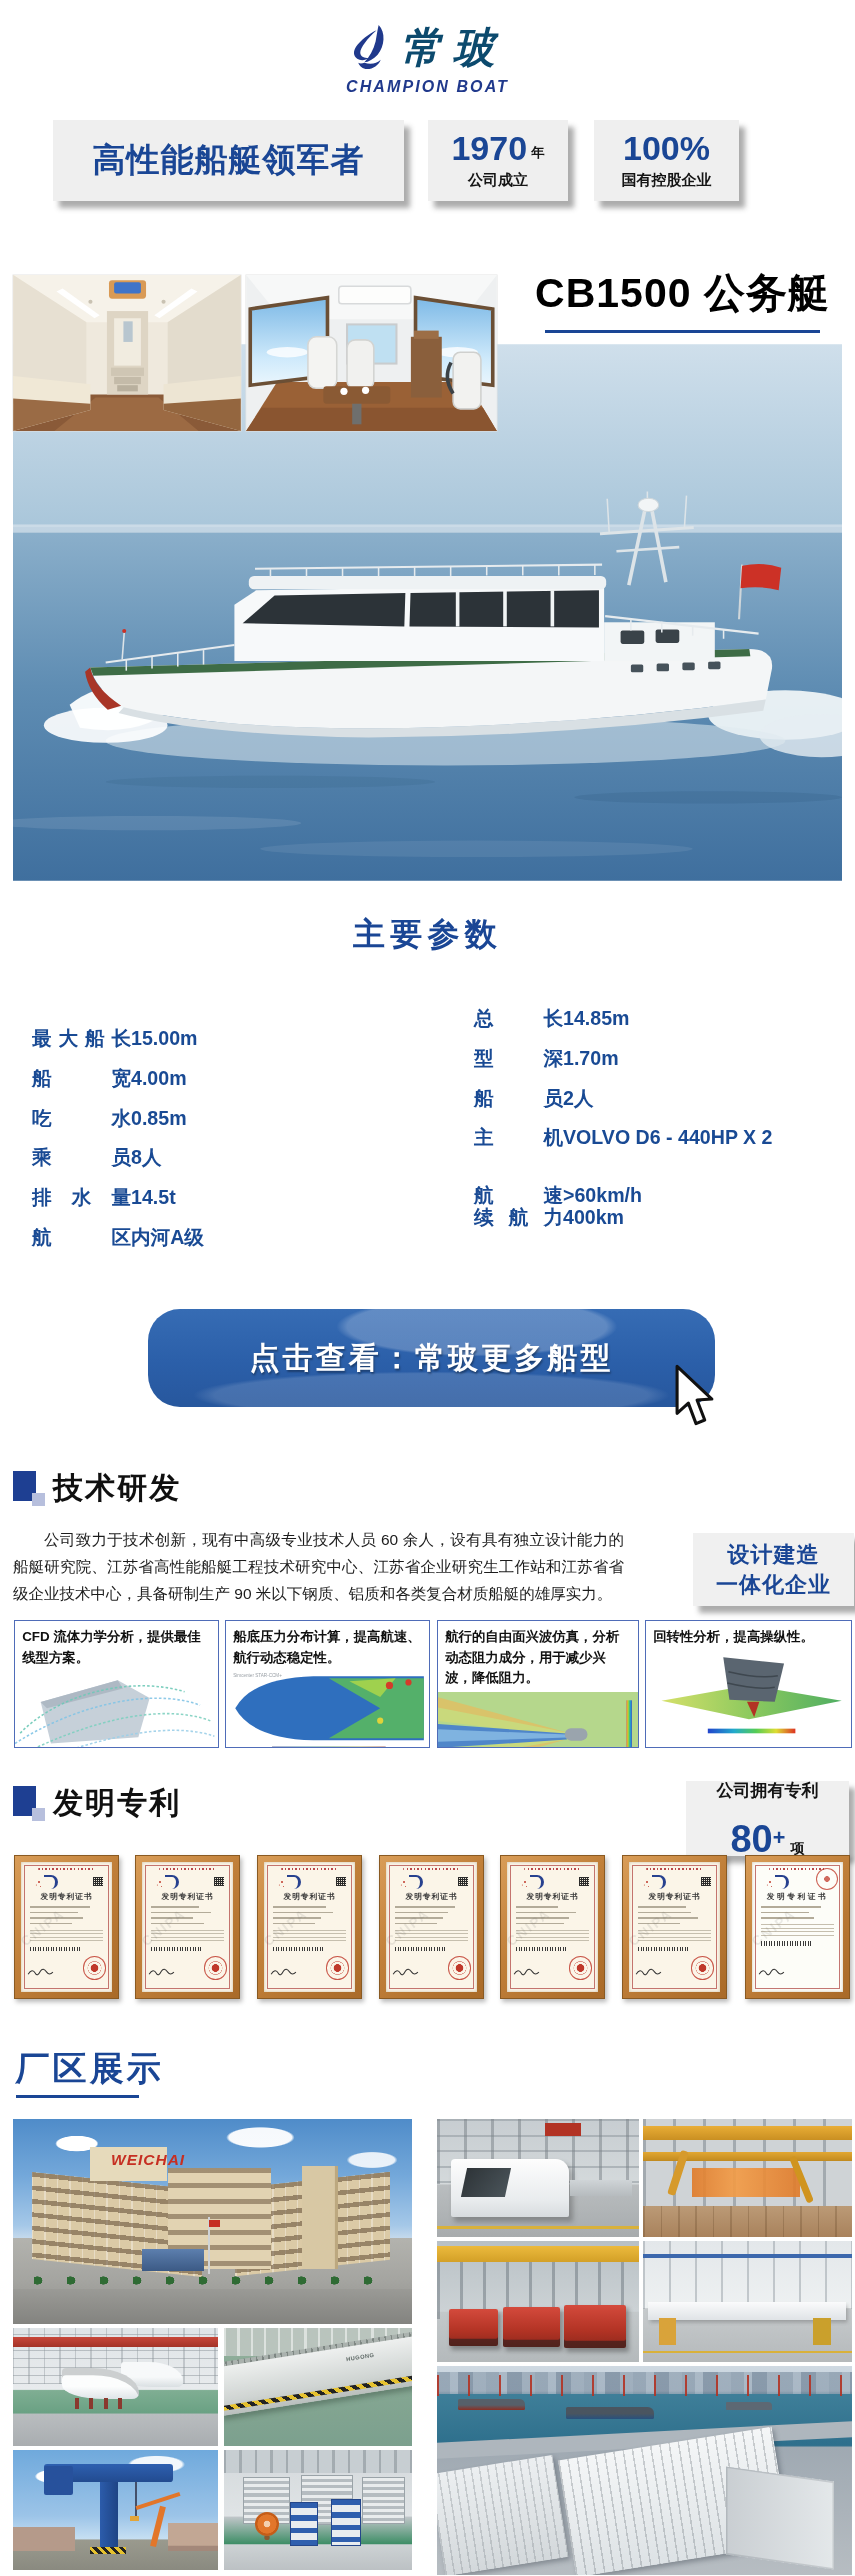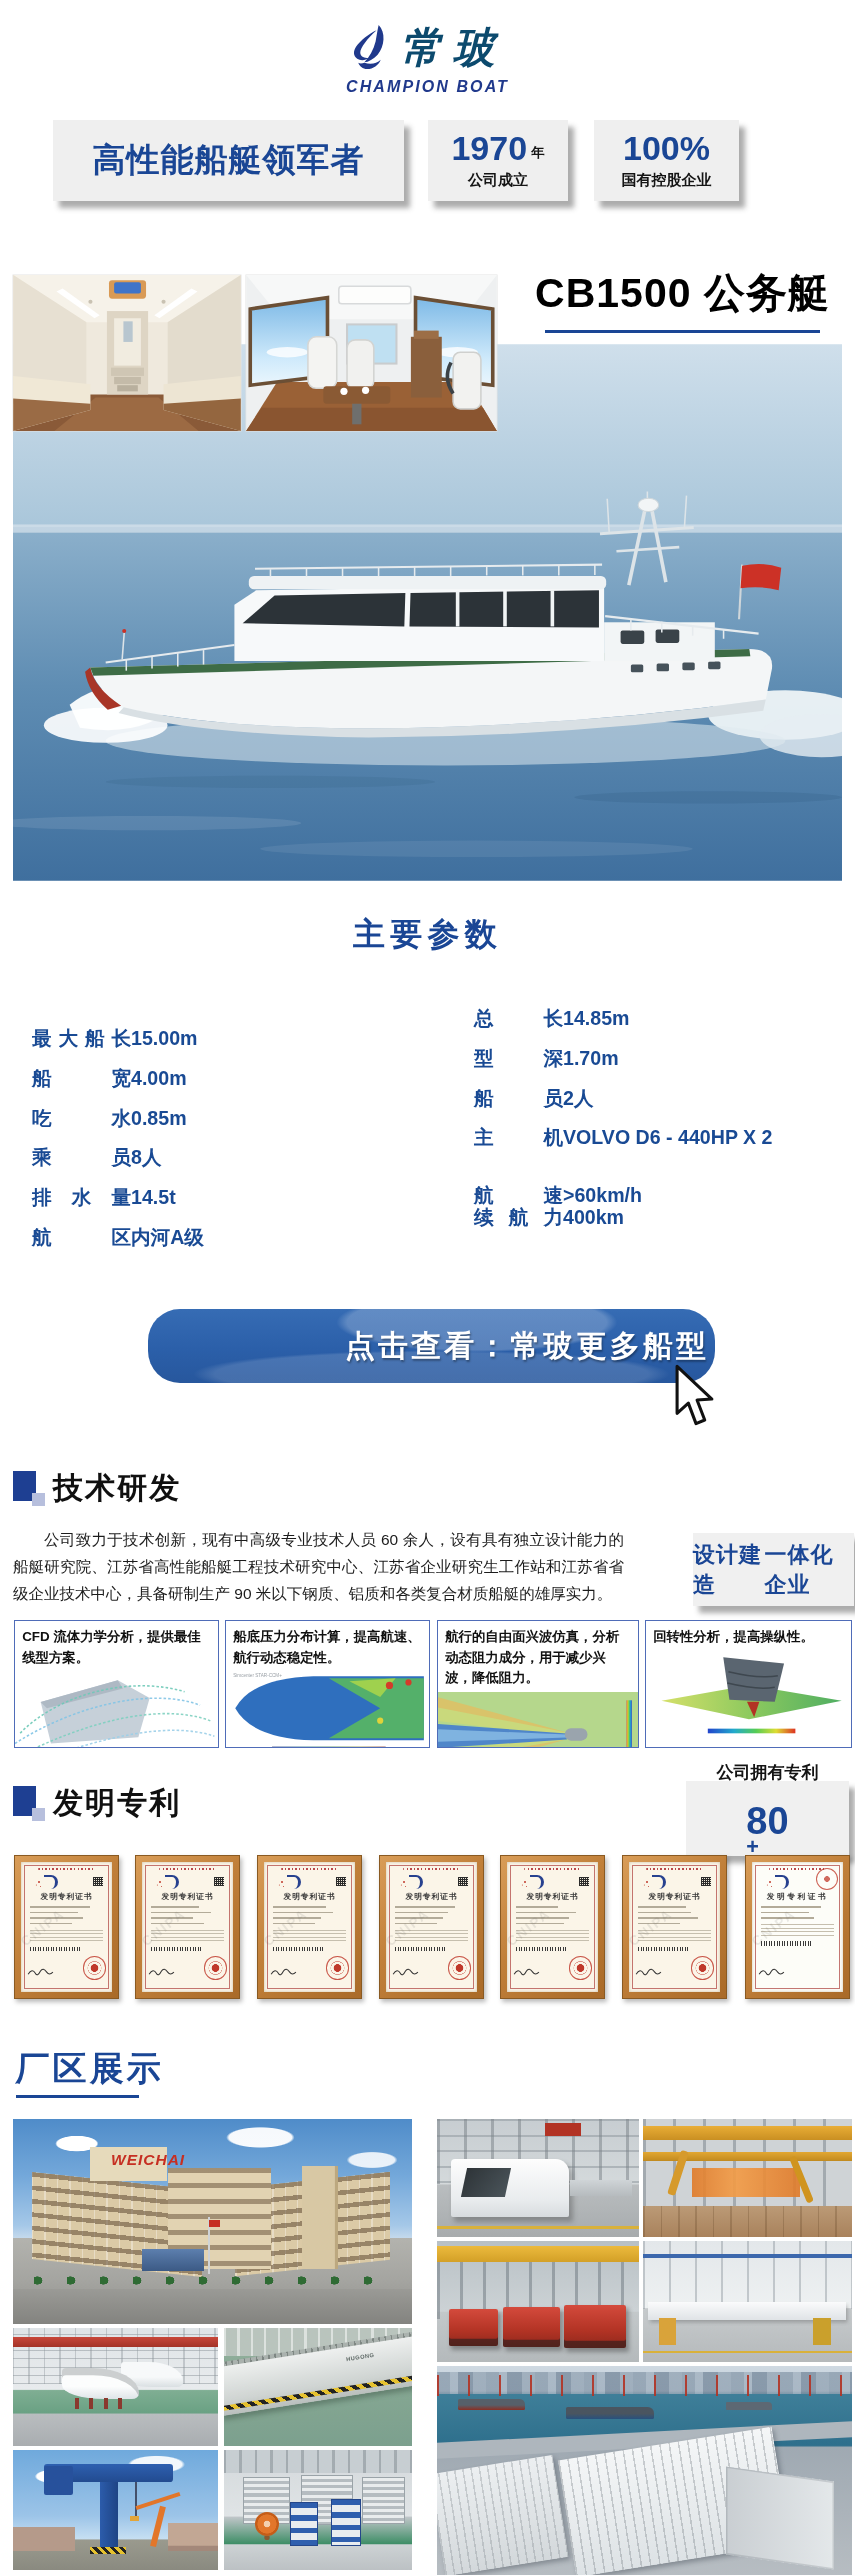--- a/index.html
+++ b/index.html
@@ -50,12 +50,12 @@
   .pcol-r .plabel{width:89px;}
 
   
-  .cta{left:148px;top:1309px;width:567px;height:74px;border-radius:32px;border:none;cursor:pointer;
+  .cta{left:148px;top:1309px;width:567px;height:98px;border-radius:32px;border:none;cursor:pointer;
        background:
          radial-gradient(216px 46px at 58% 18%, rgba(255,255,255,.22) 0 60%, transparent 65%),
          radial-gradient(361px 36px at 50% 88%, rgba(255,255,255,.14) 0 60%, transparent 66%),
          linear-gradient(180deg,#366cb4 0%,#2b5fa9 55%,#27579d 100%);
-       display:flex;align-items:center;justify-content:flex-end;}
+       display:flex;align-items:center;justify-content:center;}
   .cta .lbl{color:#ffffff;font-size:30px;font-weight:900;letter-spacing:3.1px;text-shadow:1px 1.5px 2.1px rgba(0,0,0,.35);}
   .cursor{left:673px;top:1364px;z-index:6;}
 

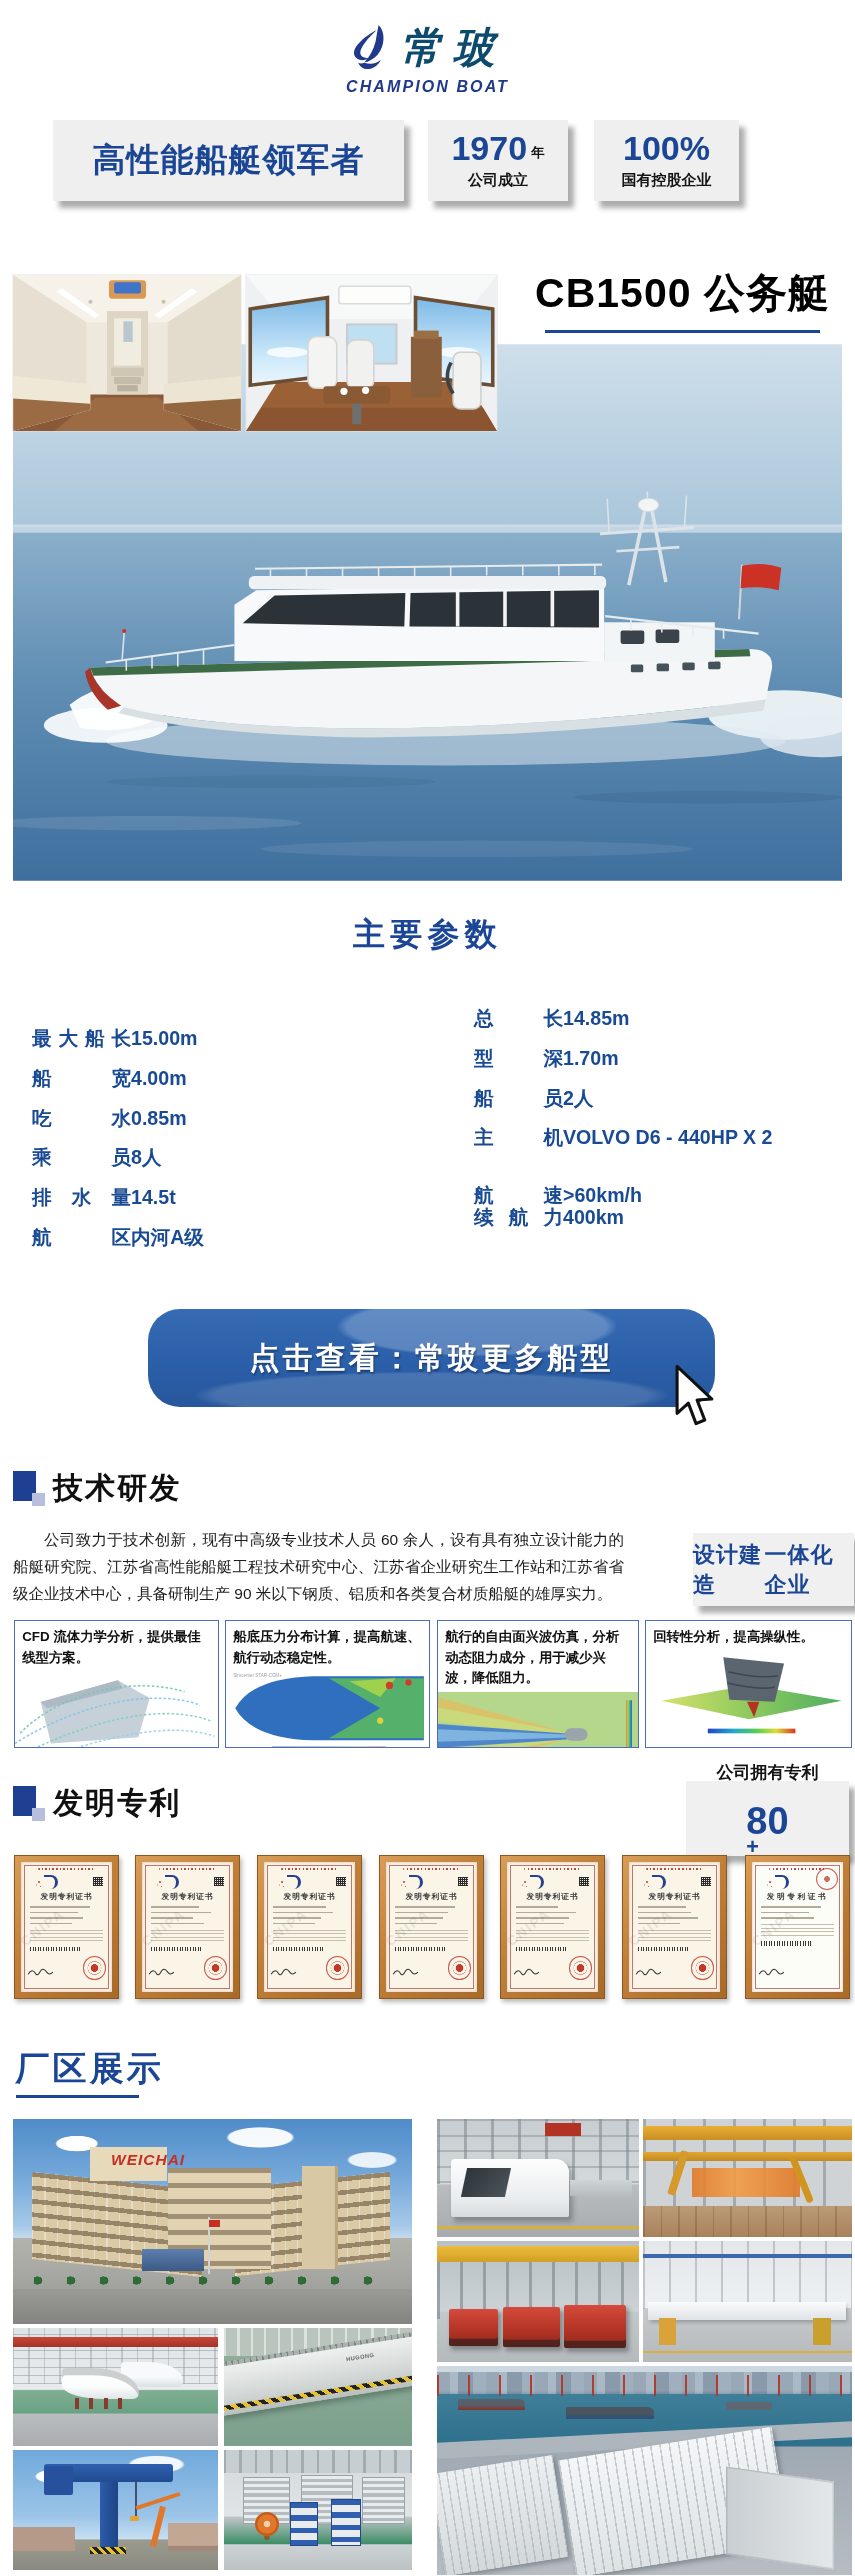--- a/index.html
+++ b/index.html
@@ -67,7 +67,7 @@
   
   .tech-para{left:13px;top:1526px;width:611px;font-size:15.5px;line-height:27px;color:#1c1c1c;text-align:justify;text-indent:2em;font-weight:500;}
   .side-card{left:693px;top:1533px;width:161px;height:73px;background:#f0f0f0;box-shadow:6.2px 7.2px 5.2px rgba(70,70,70,.45);
-             display:flex;flex-direction:row;align-items:center;justify-content:center;}
+             display:flex;flex-direction:column;align-items:center;justify-content:center;}
   .side-card div{font-size:22px;font-weight:900;color:#1a4695;line-height:1.35;letter-spacing:1px;}
   .tcard{top:1620px;height:128px;border:1px solid #4f6cb8;background:#fff;box-sizing:border-box;display:flex;flex-direction:column;overflow:hidden;}
   .tcard .cap{padding:6.2px 7.2px 3.1px;font-size:13.4px;line-height:20.6px;color:#101010;font-weight:600;}

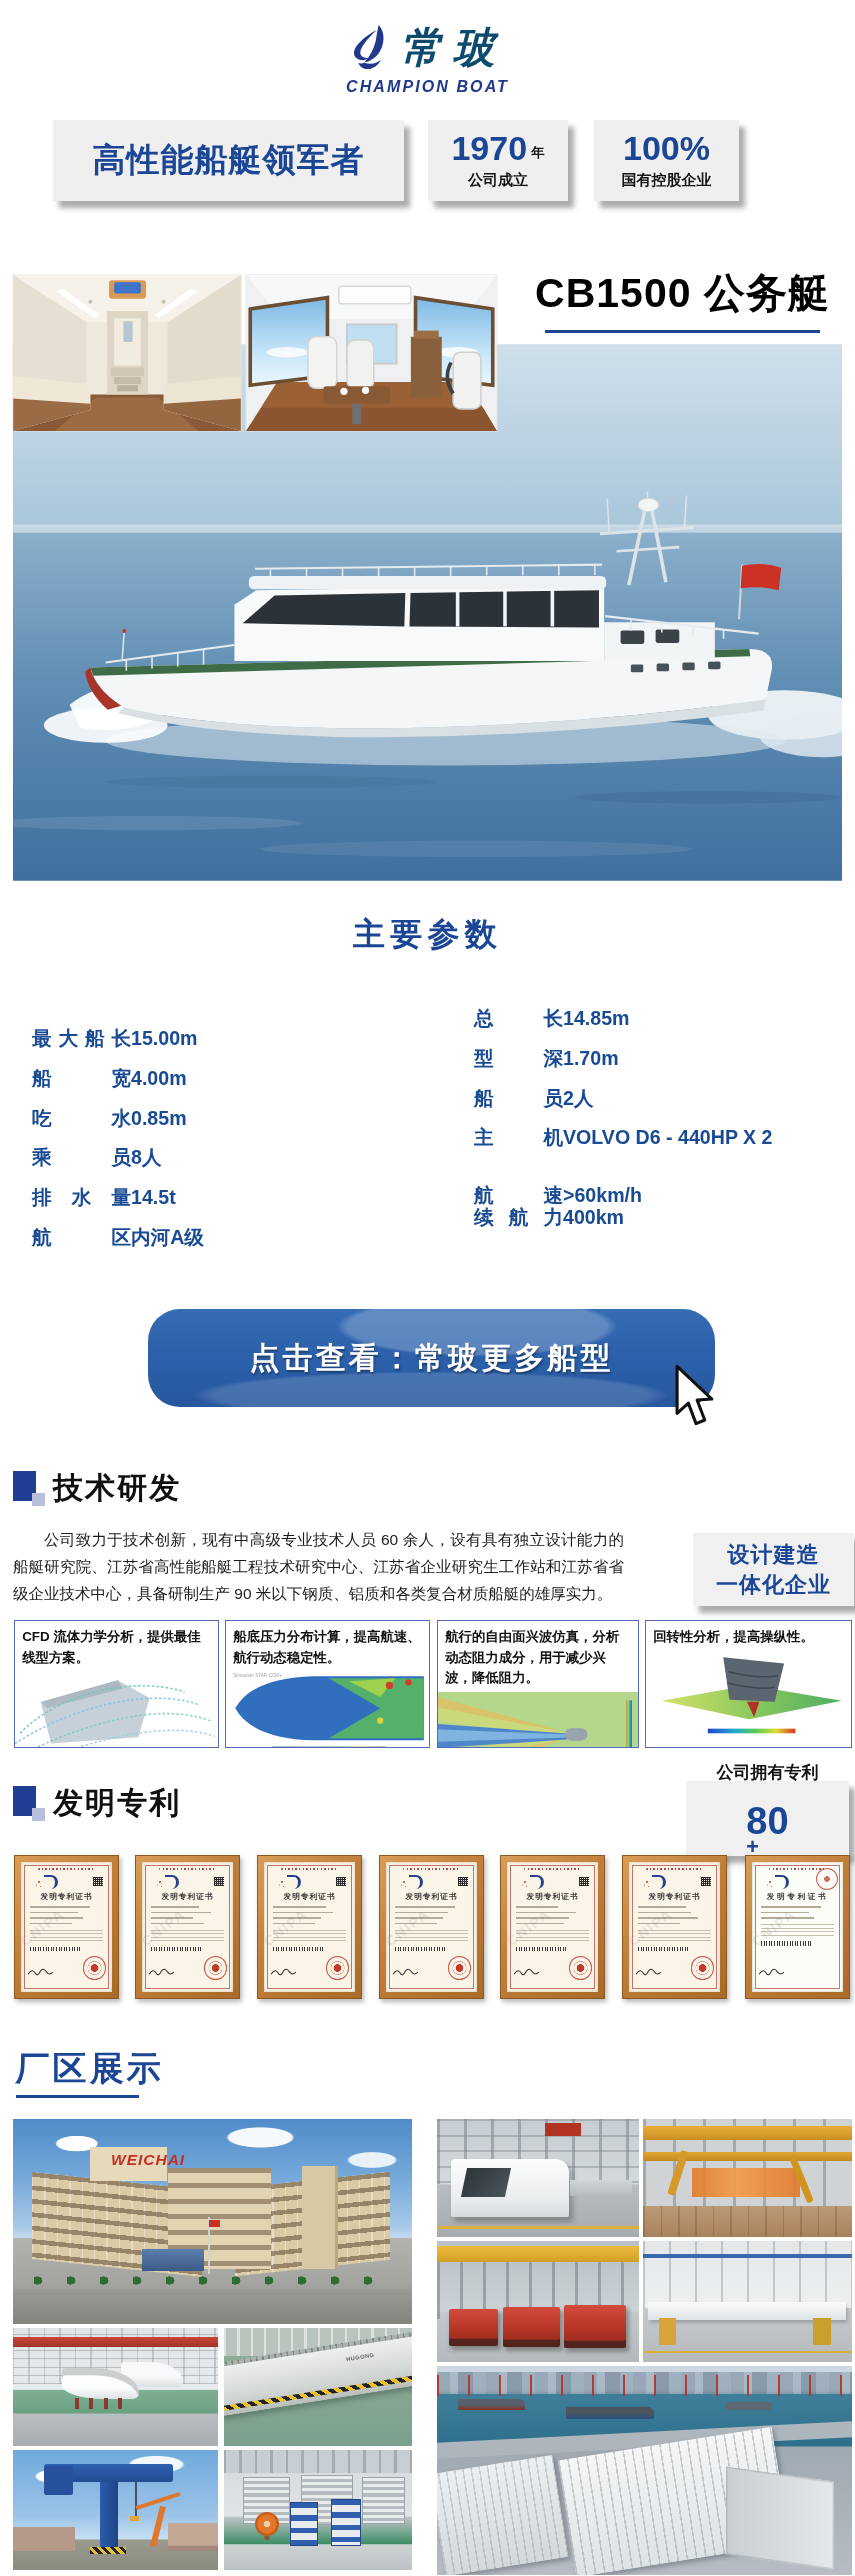--- a/index.html
+++ b/index.html
@@ -81,7 +81,7 @@
   .count-card{left:686px;top:1781px;width:163px;height:75px;background:#f0f0f0;box-shadow:6.2px 7.2px 5.2px rgba(70,70,70,.45);
               display:flex;flex-direction:column;align-items:center;justify-content:center;}
   .count-cap{font-size:17px;font-weight:700;color:#141414;}
-  .count-row{display:flex;align-items:flex-start;margin-top:19px;flex-direction:column;}
+  .count-row{display:flex;align-items:center;margin-top:19px;}
   .count-big{font-size:38px;font-weight:900;color:#1a4695;line-height:.95;}
   .count-plus{font-size:21.6px;font-weight:900;color:#1a4695;line-height:1;margin-top:-3.1px;}
   .count-unit{font-size:14px;font-weight:700;color:#141414;align-self:flex-end;margin-left:5.2px;}

